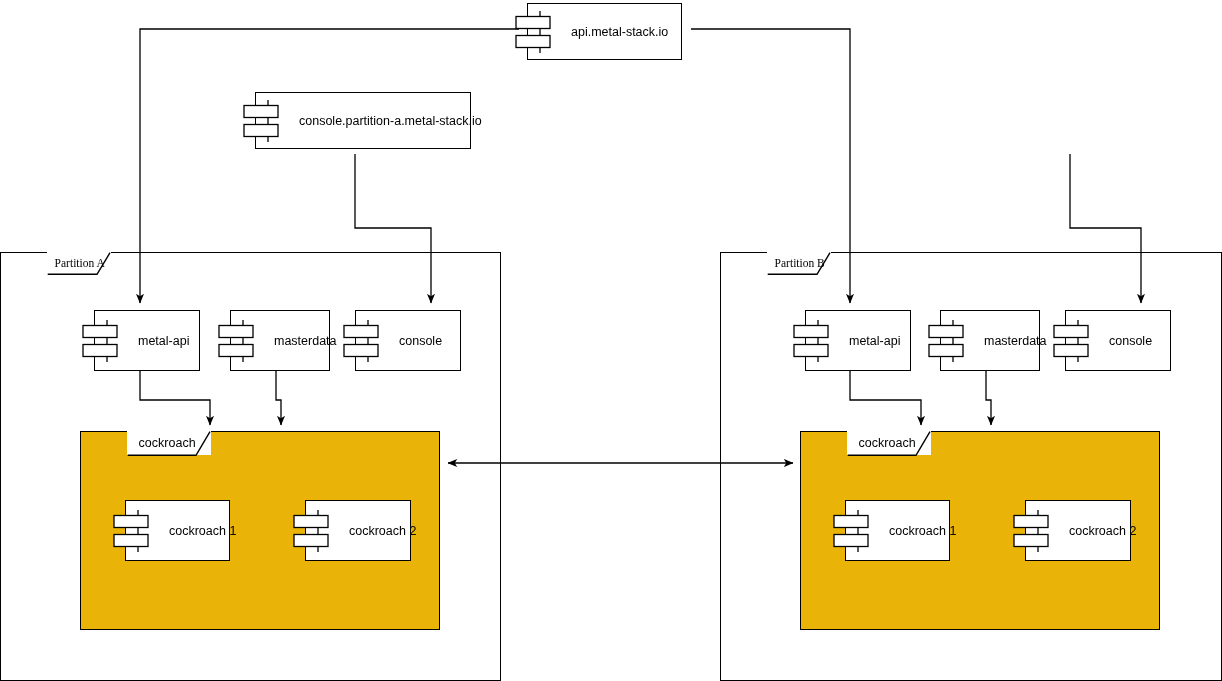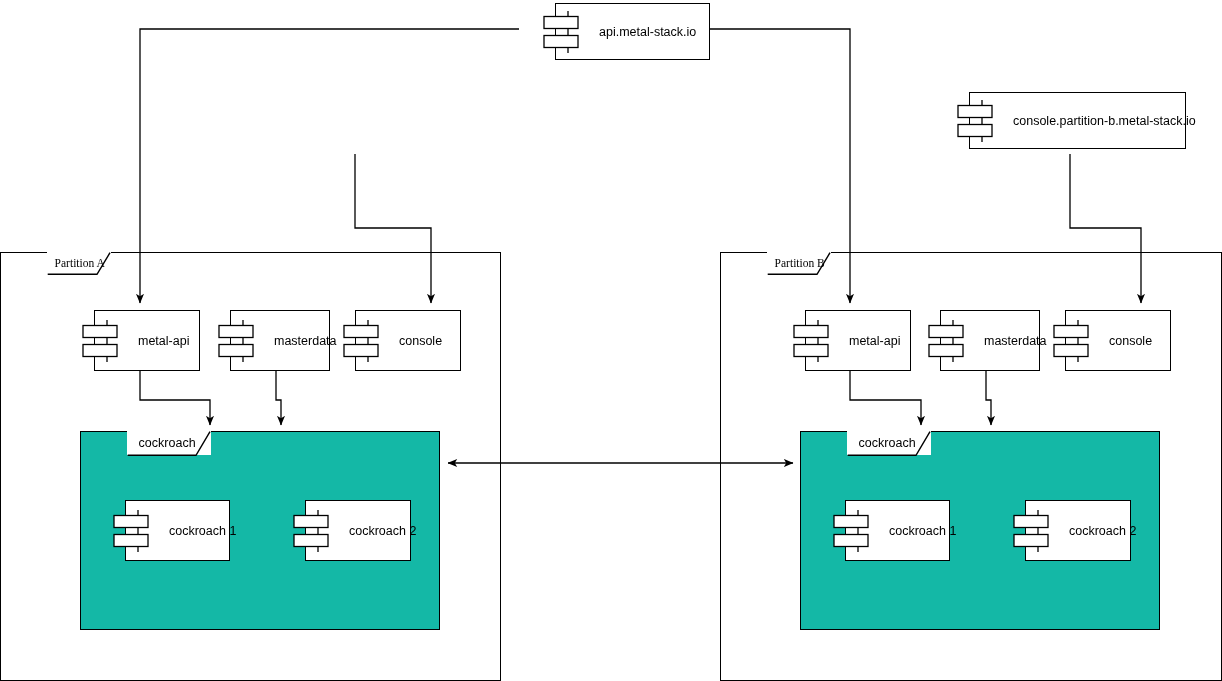--- a/index.html
+++ b/index.html
@@ -152,7 +152,7 @@
     </g>
   </svg>
 
-  <div class="component" style="left:555px; top:3px; width:155px; height:57px;">
+  <div class="component" style="left:527px; top:3px; width:155px; height:57px;">
     <div class="comp-box"></div>
     <div class="comp-icon">
       <svg width="42" height="46" viewBox="0 0 42 46">

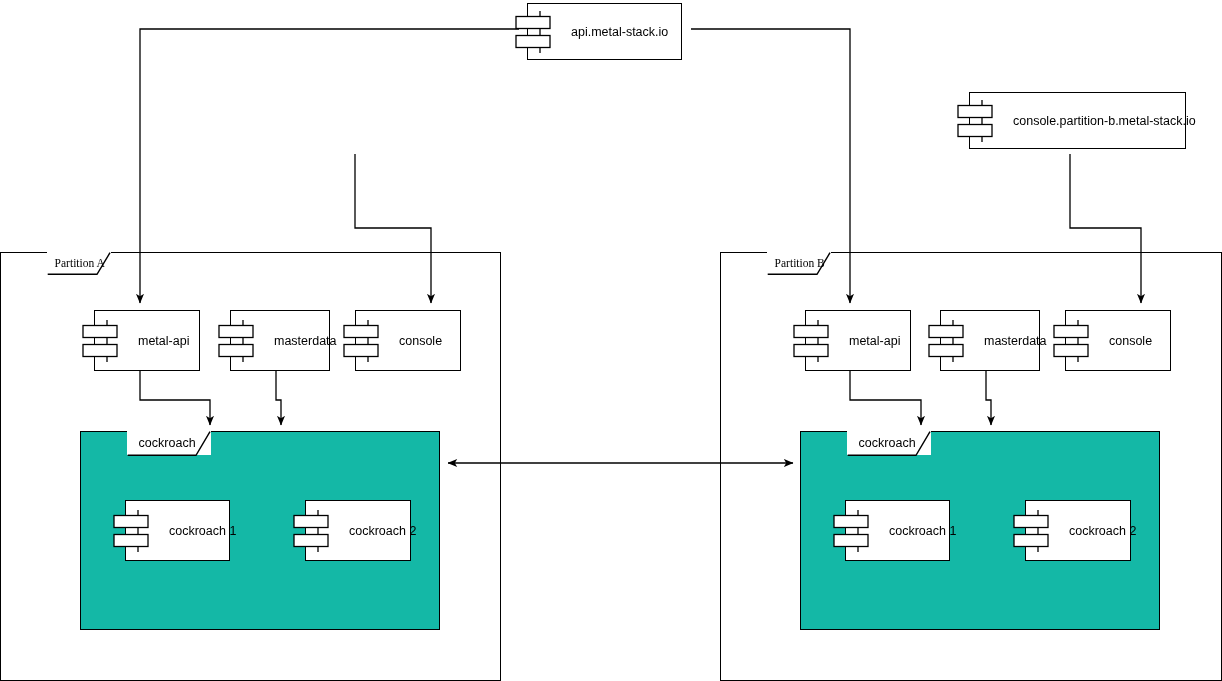--- a/index.html
+++ b/index.html
@@ -164,6 +164,17 @@
     <div class="comp-label">api.metal-stack.io</div>
   </div>
 
+  <div class="component" style="left:255px; top:92px; width:216px; height:57px;">
+    <div class="comp-box"></div>
+    <div class="comp-icon">
+      <svg width="42" height="46" viewBox="0 0 42 46">
+        <line x1="27" y1="2" x2="27" y2="44" stroke="#000" stroke-width="1.3"></line>
+        <rect x="3" y="7.5" width="34" height="12" fill="#fff" stroke="#000" stroke-width="1.3"></rect>
+        <rect x="3" y="26.5" width="34" height="12" fill="#fff" stroke="#000" stroke-width="1.3"></rect>
+      </svg>
+    </div>
+    <div class="comp-label">console.partition-a.metal-stack.io</div>
+  </div>
 
   <div class="component" style="left:969px; top:92px; width:217px; height:57px;">
     <div class="comp-box"></div>

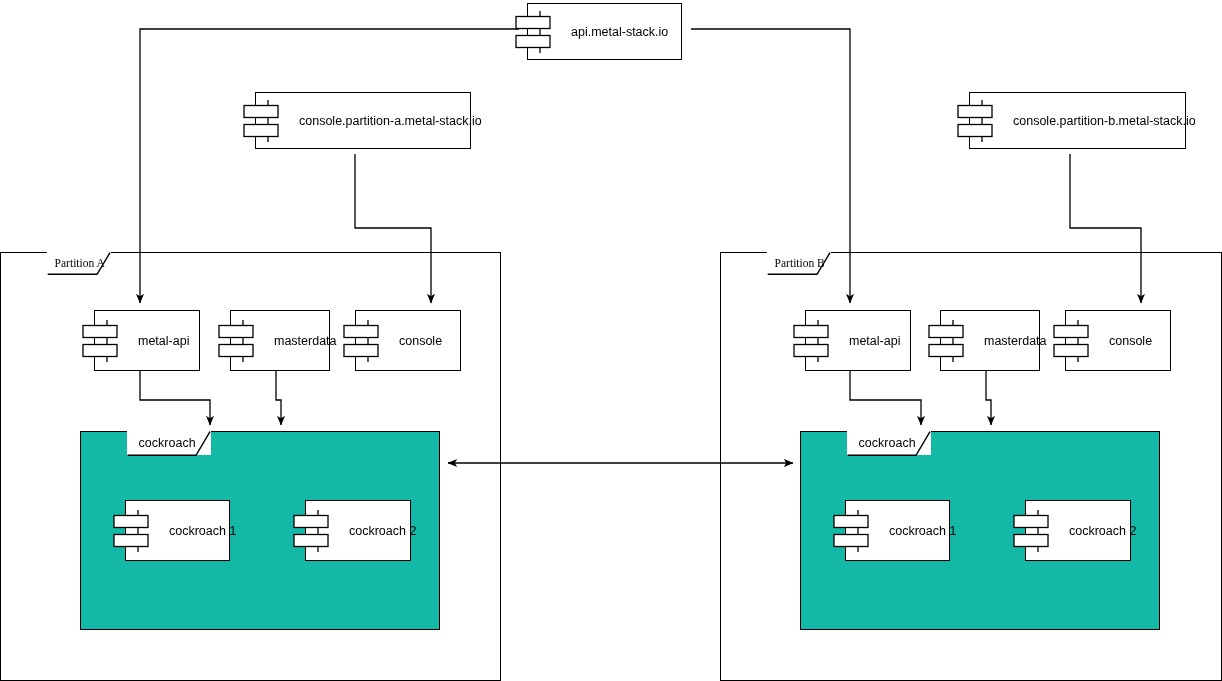--- a/index.html
+++ b/index.html
@@ -176,17 +176,6 @@
     <div class="comp-label">console.partition-a.metal-stack.io</div>
   </div>
 
-  <div class="component" style="left:969px; top:92px; width:217px; height:57px;">
-    <div class="comp-box"></div>
-    <div class="comp-icon">
-      <svg width="42" height="46" viewBox="0 0 42 46">
-        <line x1="27" y1="2" x2="27" y2="44" stroke="#000" stroke-width="1.3"></line>
-        <rect x="3" y="7.5" width="34" height="12" fill="#fff" stroke="#000" stroke-width="1.3"></rect>
-        <rect x="3" y="26.5" width="34" height="12" fill="#fff" stroke="#000" stroke-width="1.3"></rect>
-      </svg>
-    </div>
-    <div class="comp-label">console.partition-b.metal-stack.io</div>
-  </div>
 
   <div class="partition" style="left:0px; top:252px; width:501px; height:429px;">
     <div class="pkg-tab" style="width:64px;">

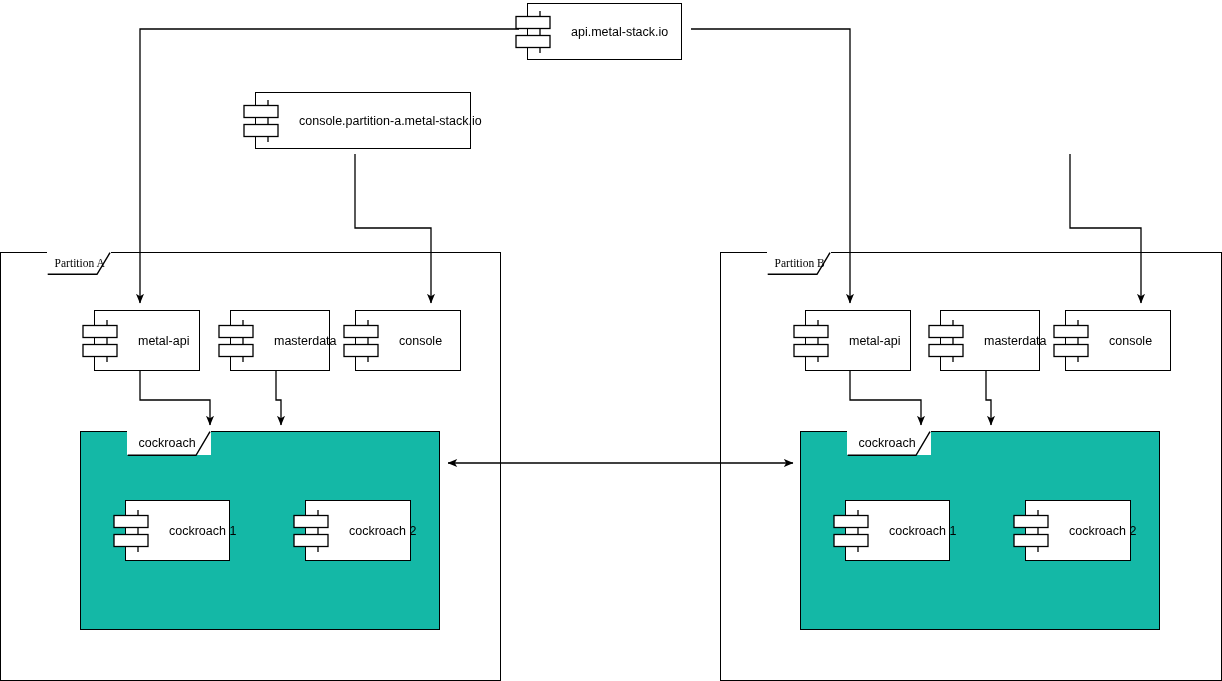--- a/index.html
+++ b/index.html
@@ -58,7 +58,7 @@
   .subpackage {
     position: absolute;
     border: 1.4px solid #000000;
-    background: #14b8a6;
+    background: #eab308;
     box-sizing: border-box;
   }
   .subpackage .pkg-tab-label {

